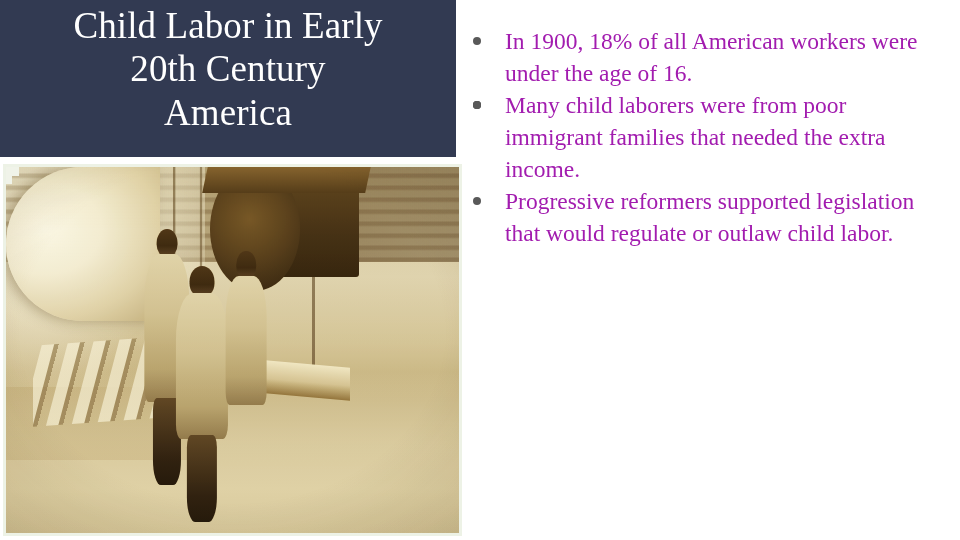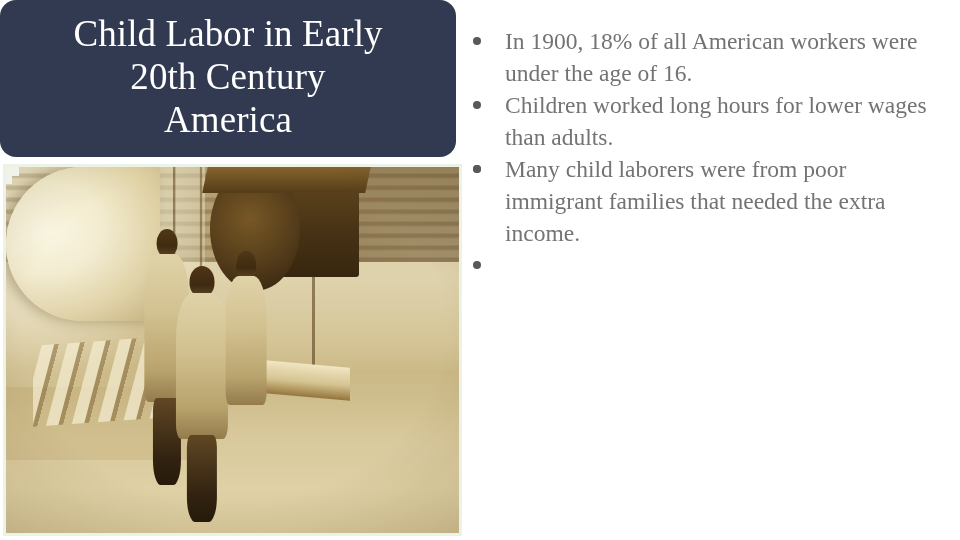--- a/index.html
+++ b/index.html
@@ -25,11 +25,10 @@
     height: 157px;
     background: #323a52;
     display: flex;
-    align-items: center;
+    align-items: flex-start;
     justify-content: center;
     box-sizing: border-box;
     padding: 4px 18px 8px 18px;
-    border-radius: 16px;
   }
   #title-text {
     color: #ffffff;

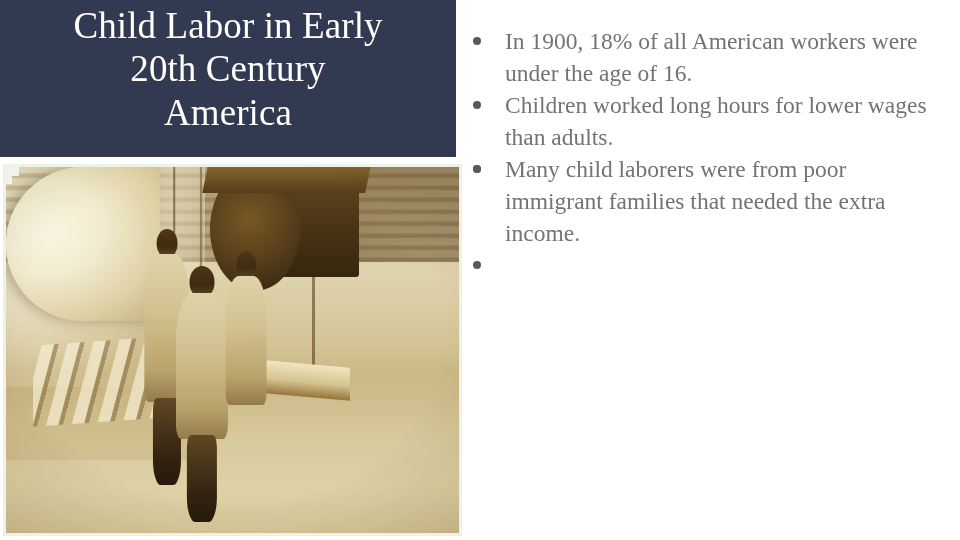--- a/index.html
+++ b/index.html
@@ -264,7 +264,7 @@
   ul.bullets > li {
     position: relative;
     padding-left: 37px;
-    color: #737373;
+    color: #a21caf;
     font-family: "Liberation Serif", "DejaVu Serif", serif;
     font-size: 23.5px;
     line-height: 32px;

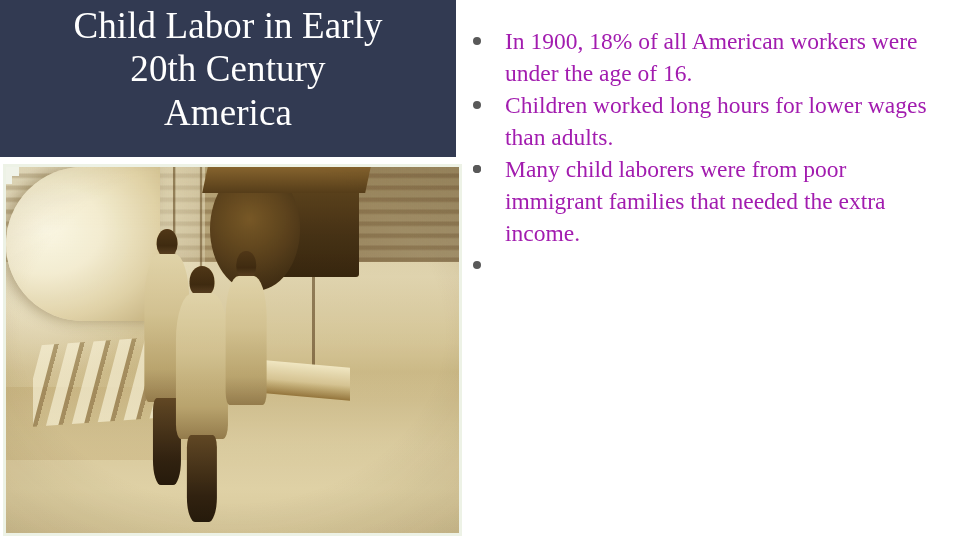--- a/index.html
+++ b/index.html
@@ -337,7 +337,6 @@
       </li>
       <li>
         <span class="dot"></span>
-        <span>Children worked long hours for lower wages than adults.</span>
       </li>
       <li>
         <span class="dot"></span>

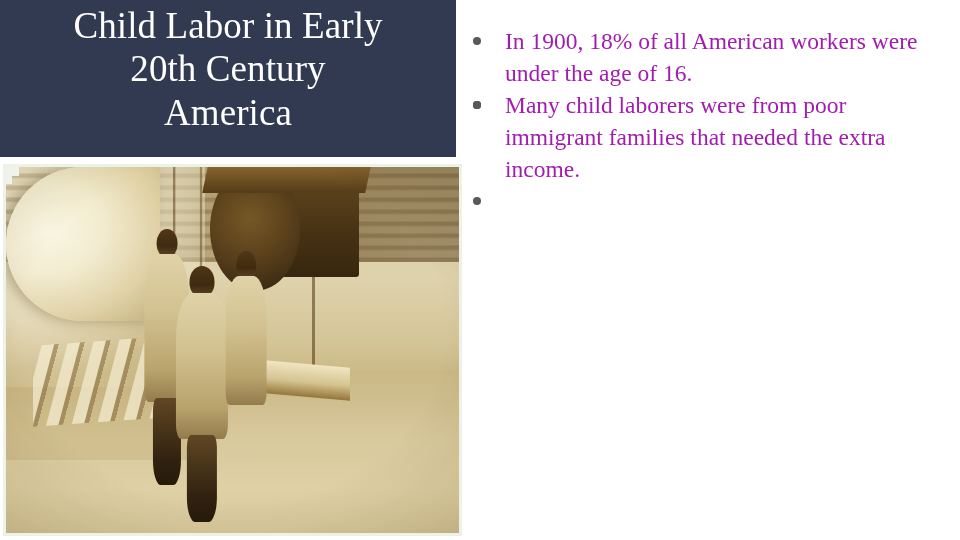--- a/index.html
+++ b/index.html
@@ -347,6 +347,7 @@
       </li>
       <li>
         <span class="dot"></span>
+        <span>Progressive reformers supported legislation that would regulate or outlaw child labor.</span>
       </li>
     </ul>
   </div>

